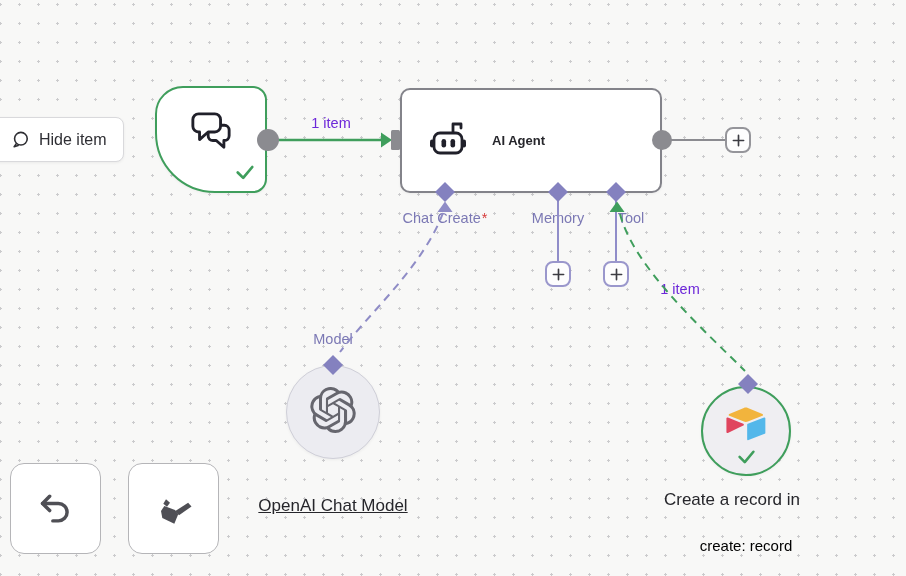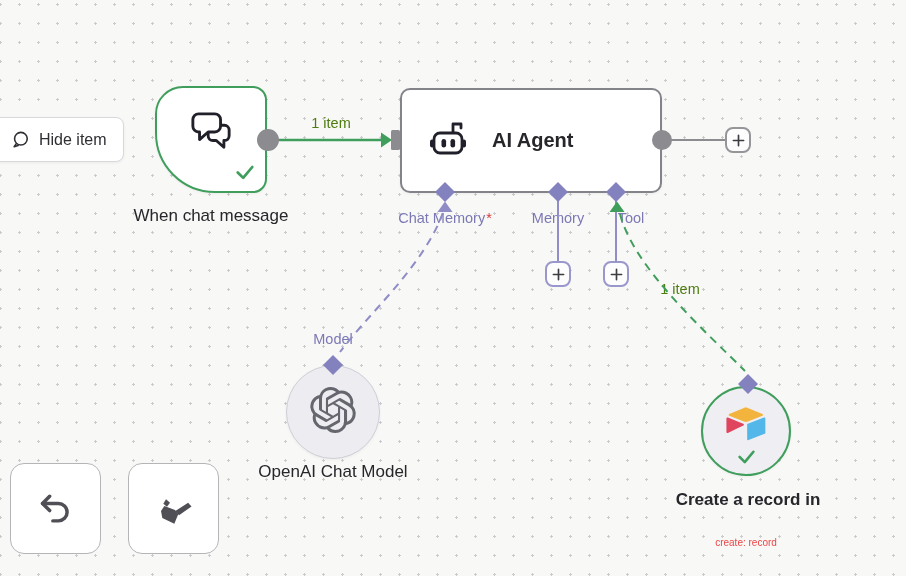--- a/index.html
+++ b/index.html
@@ -47,7 +47,7 @@
   .node-name{font-size:17px;font-weight:500;color:#26262b;line-height:23px;}
   .port-lbl{font-size:14.5px;color:#7b78b4;}
   .port-required{color:#d63a3a;margin-left:1px;}
-  .item-lbl{font-size:14.5px;color:#4d7c0f;}
+  .item-lbl{font-size:14.5px;color:#6d28d9;}
   .op-lbl{font-size:10px;color:#ef4444;}
   
   .hide-chat{

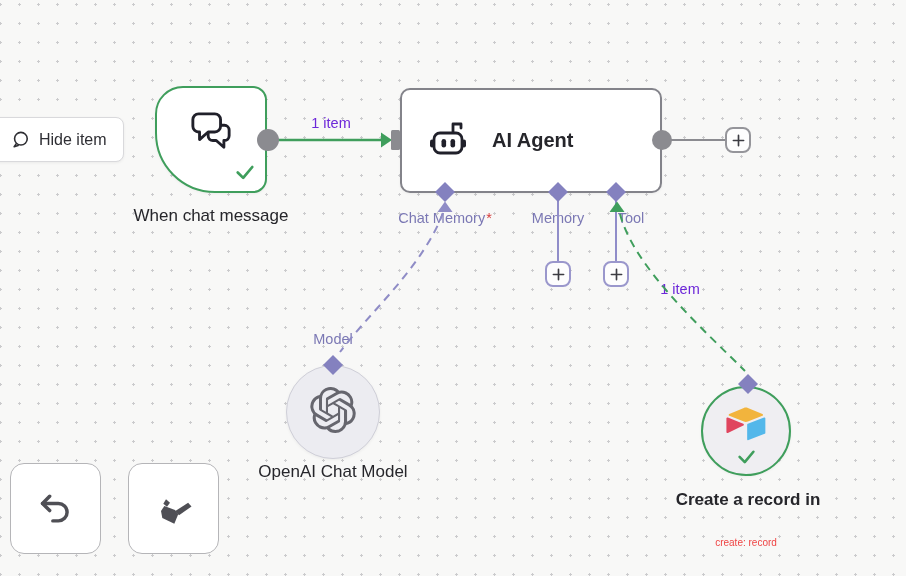--- a/index.html
+++ b/index.html
@@ -28,7 +28,7 @@
     border:2px solid #83838a;border-radius:10px;
     display:flex;align-items:center;padding-left:25px;gap:19px;
   }
-  .agent-title{font-size:20px;font-weight:700;color:#26262b;}
+  .agent-title{font-size:13px;font-weight:700;color:#26262b;}
   .node-circle{
     border-radius:50%;display:flex;align-items:center;justify-content:center;
   }

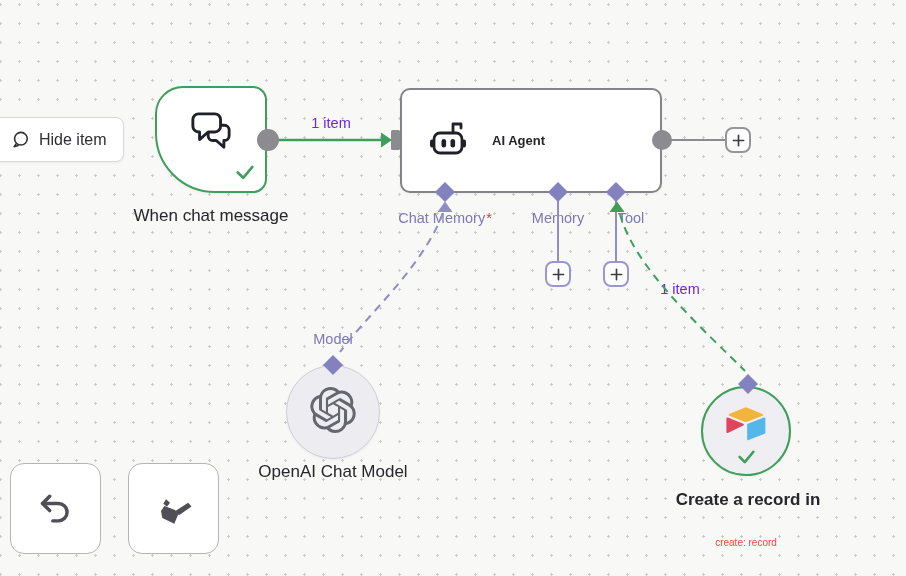--- a/index.html
+++ b/index.html
@@ -155,7 +155,6 @@
 </svg>
 
 <div class="lbl node-name" style="left:211px;top:204px;">
-  <div>When chat message</div>
 </div>
 
 <div class="lbl port-lbl" style="left:445px;top:210px;"><span>Chat Memory</span><span class="port-required">*</span></div>

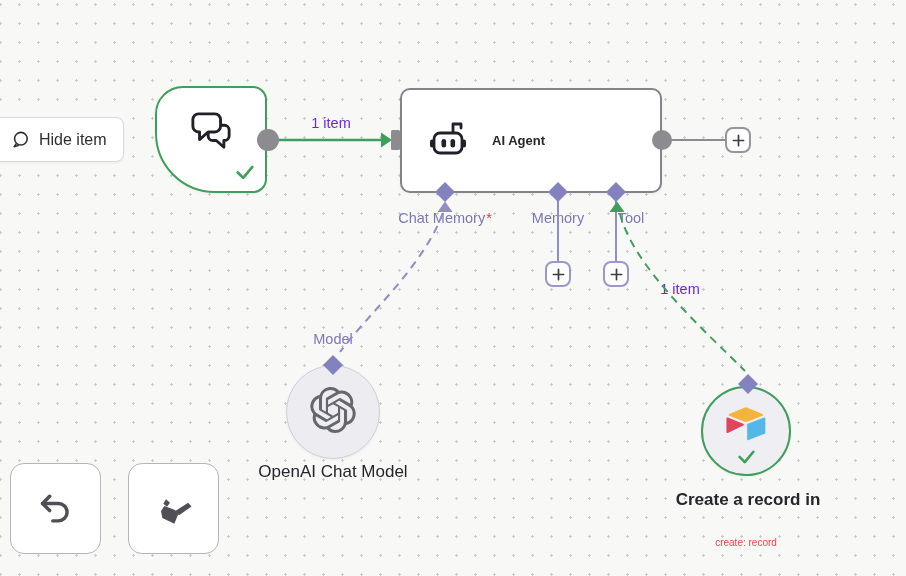--- a/index.html
+++ b/index.html
@@ -157,7 +157,7 @@
 <div class="lbl node-name" style="left:211px;top:204px;">
 </div>
 
-<div class="lbl port-lbl" style="left:445px;top:210px;"><span>Chat Memory</span><span class="port-required">*</span></div>
+<div class="lbl port-lbl" style="left:445px;top:210px;"><span>Chat Create</span><span class="port-required">*</span></div>
 <div class="lbl port-lbl" style="left:558px;top:210px;">Memory</div>
 <div class="lbl port-lbl" style="left:617px;top:210px;margin-left:14px;">Tool</div>
 

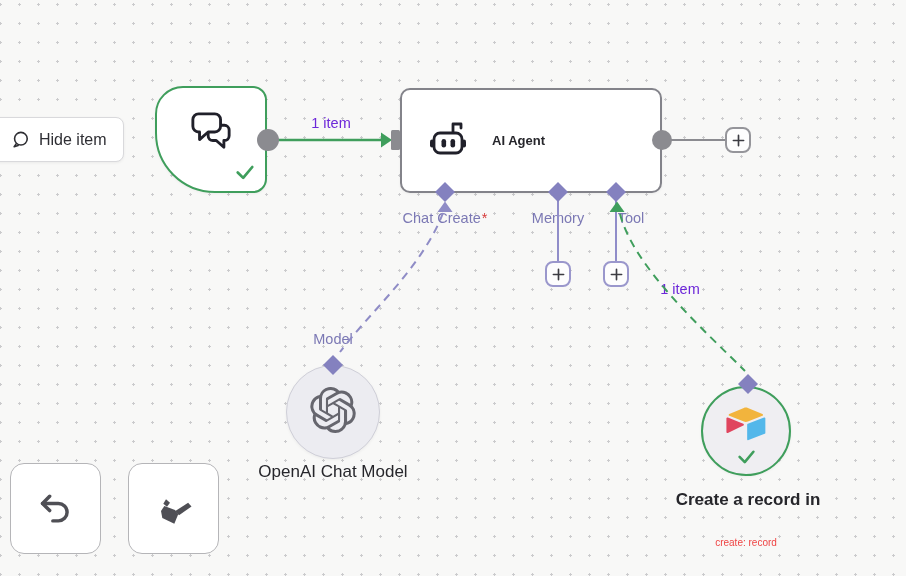--- a/index.html
+++ b/index.html
@@ -165,7 +165,7 @@
 <div class="lbl item-lbl" style="left:680px;top:281px;">1 item</div>
 
 <div class="lbl port-lbl" style="left:333px;top:331px;">Model</div>
-<div class="lbl node-name" style="left:333px;top:460px;">OpenAI Chat Model</div>
+<div class="lbl node-name" style="left:333px;top:494px;text-decoration:underline;">OpenAI Chat Model</div>
 
 <div class="lbl node-name" style="left:748px;top:488px;font-weight:bold;">
   <div>Create a record in</div>

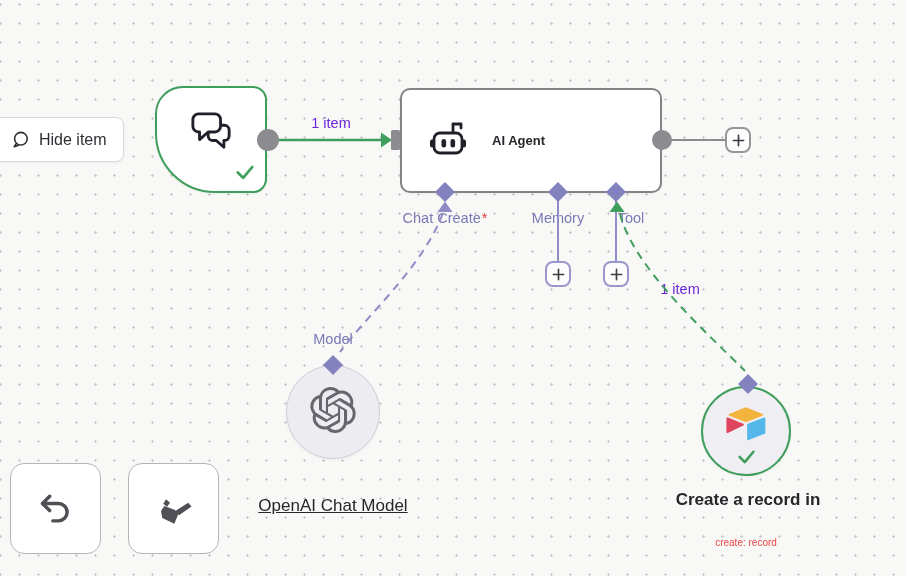--- a/index.html
+++ b/index.html
@@ -167,7 +167,7 @@
 <div class="lbl port-lbl" style="left:333px;top:331px;">Model</div>
 <div class="lbl node-name" style="left:333px;top:494px;text-decoration:underline;">OpenAI Chat Model</div>
 
-<div class="lbl node-name" style="left:748px;top:488px;font-weight:bold;">
+<div class="lbl node-name" style="left:732px;top:488px;">
   <div>Create a record in</div>
 </div>
 <div class="lbl op-lbl" style="left:746px;top:537px;">create: record</div>

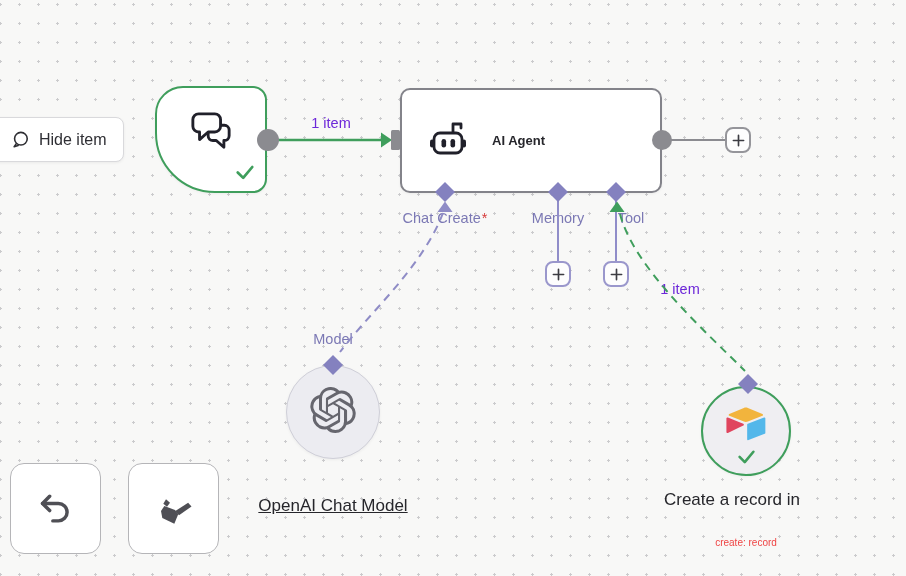--- a/index.html
+++ b/index.html
@@ -48,7 +48,7 @@
   .port-lbl{font-size:14.5px;color:#7b78b4;}
   .port-required{color:#d63a3a;margin-left:1px;}
   .item-lbl{font-size:14.5px;color:#6d28d9;}
-  .op-lbl{font-size:10px;color:#ef4444;}
+  .op-lbl{font-size:15px;color:#000000;}
   
   .hide-chat{
     position:absolute;left:-8px;top:117px;height:45px;z-index:8;

